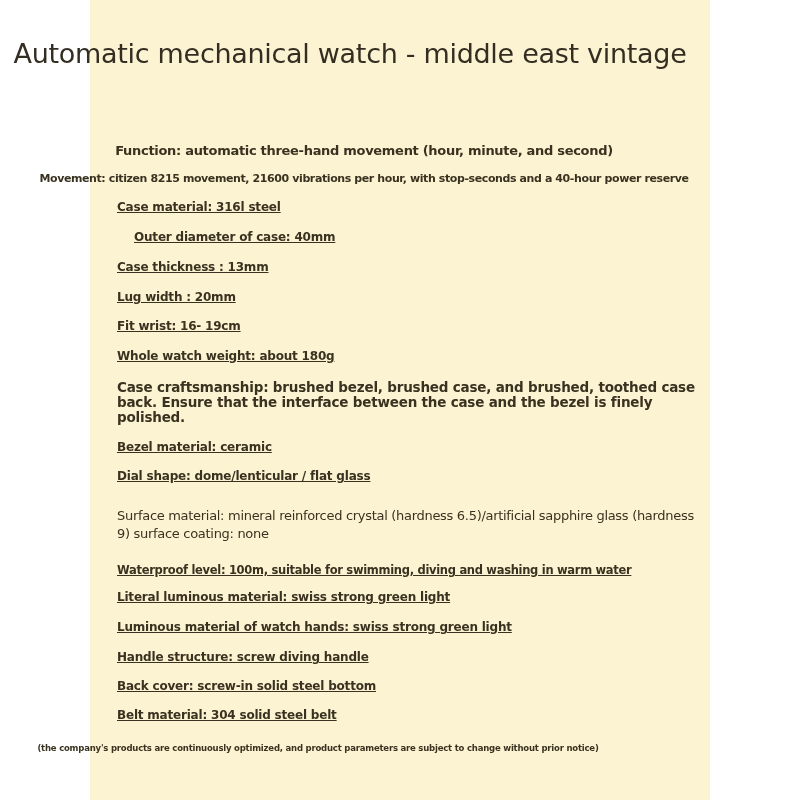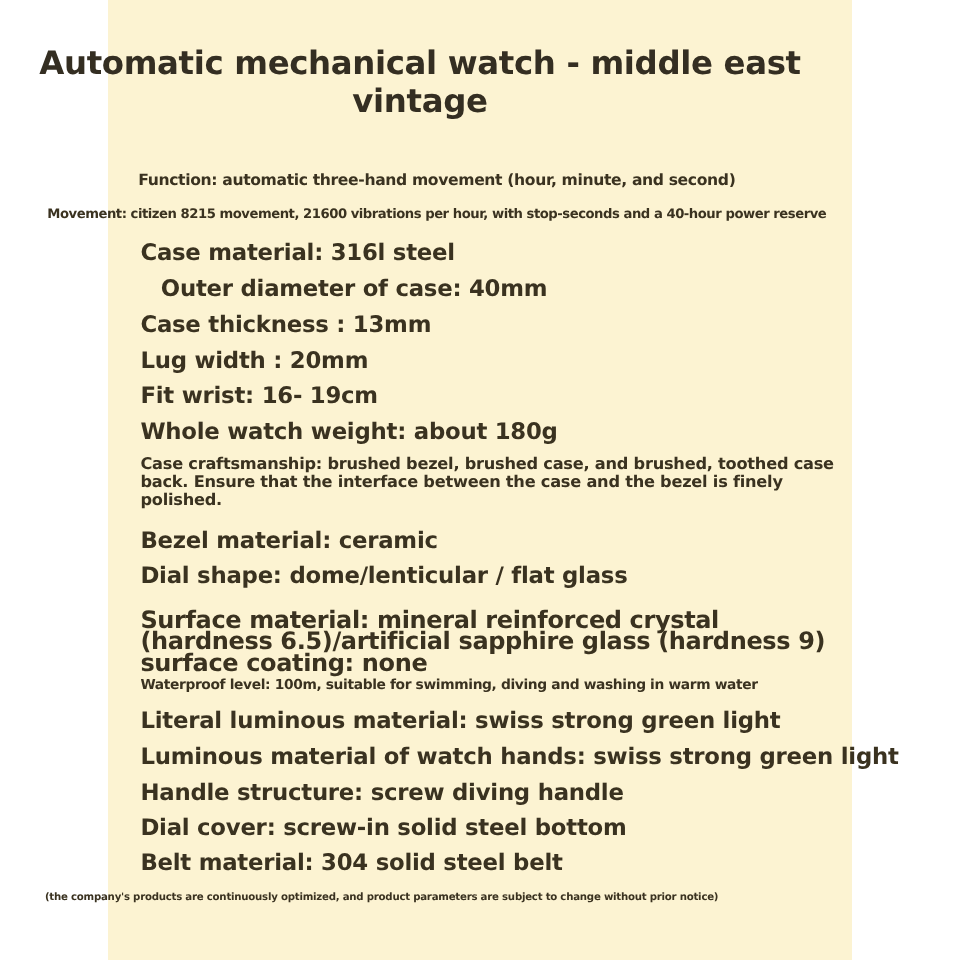--- a/index.html
+++ b/index.html
@@ -15,7 +15,7 @@
   }
   .title {
     position: absolute; left: 0; top: 38px; width: 700px;
-    text-align: center; font-weight: bold; font-size: 27px; line-height: 31px;
+    text-align: center; font-weight: normal; font-size: 27px; line-height: 31px;
     color: #342e22; letter-spacing: -0.3px;
   }
   .line { position: absolute; white-space: nowrap; color: #3a3220; }

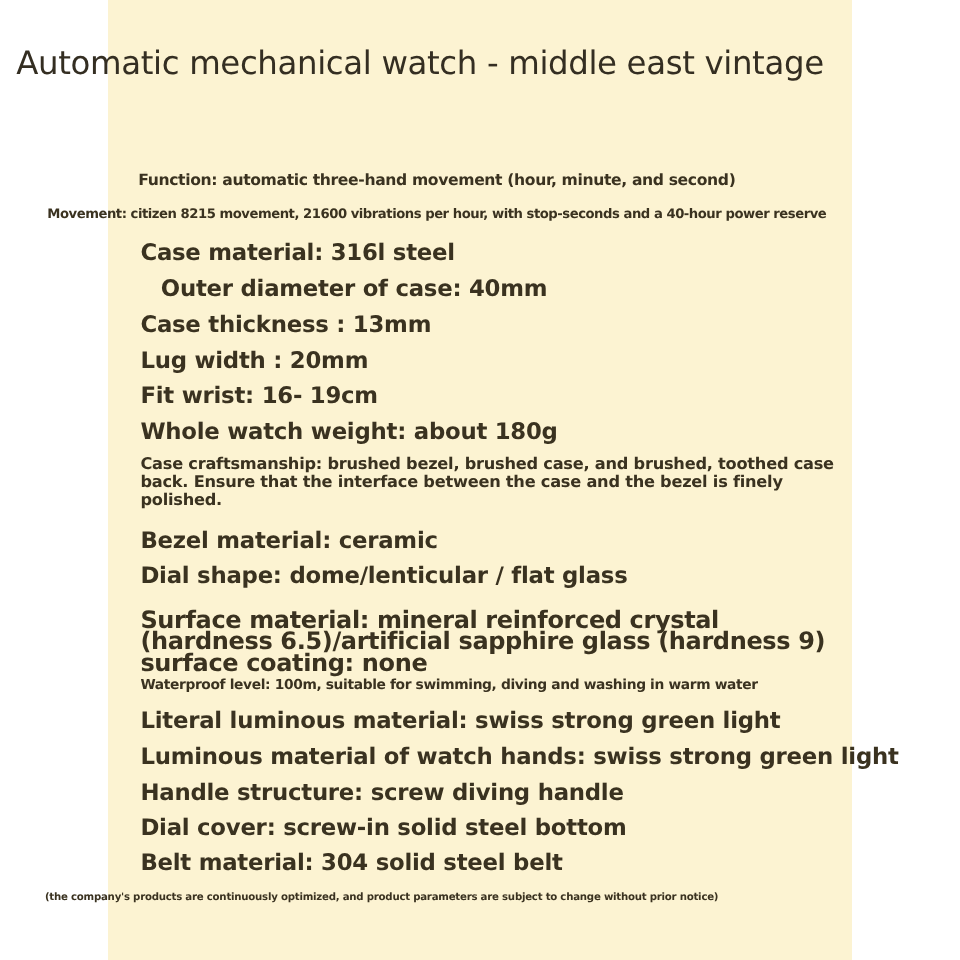--- a/index.html
+++ b/index.html
@@ -22,7 +22,7 @@
   .c { left: 0; width: 728px; text-align: center; }
   .s13 { font-size: 13px; font-weight: bold; letter-spacing: -0.3px; }
   .s11 { font-size: 11px; font-weight: bold; letter-spacing: -0.4px; }
-  .big { left: 117px; font-size: 19px; font-weight: bold; letter-spacing: -0.2px; }
+  .big { left: 117px; font-size: 12px; font-weight: bold; letter-spacing: -0.2px; text-decoration: underline; }
   .para { left: 117px; font-size: 13.5px; font-weight: bold; line-height: 15px; white-space: normal; width: 590px; letter-spacing: -0.2px; }
   .med { left: 117px; font-size: 20px; font-weight: bold; line-height: 18px; white-space: normal; width: 590px; letter-spacing: -0.3px;}
   .small { left: 117px; font-size: 11.5px; font-weight: bold; letter-spacing: -0.3px; }

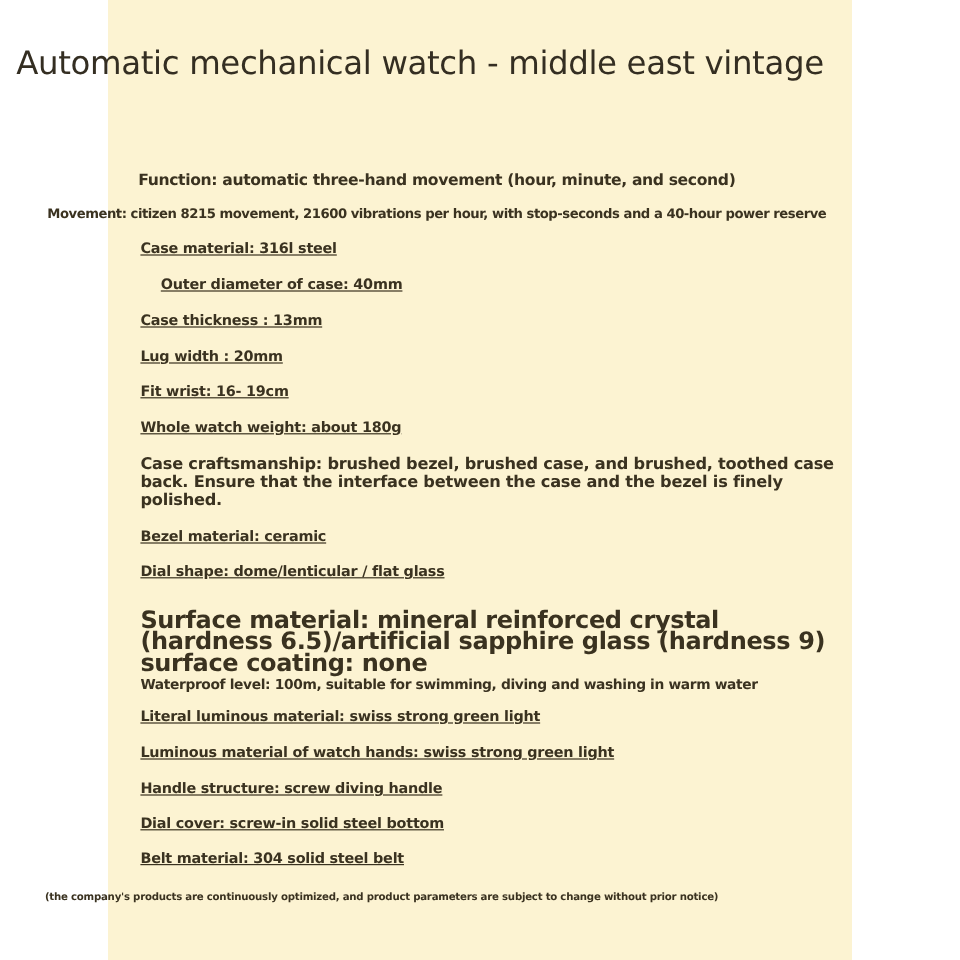--- a/index.html
+++ b/index.html
@@ -24,7 +24,7 @@
   .s11 { font-size: 11px; font-weight: bold; letter-spacing: -0.4px; }
   .big { left: 117px; font-size: 12px; font-weight: bold; letter-spacing: -0.2px; text-decoration: underline; }
   .para { left: 117px; font-size: 13.5px; font-weight: bold; line-height: 15px; white-space: normal; width: 590px; letter-spacing: -0.2px; }
-  .med { left: 117px; font-size: 20px; font-weight: bold; line-height: 18px; white-space: normal; width: 590px; letter-spacing: -0.3px;}
+  .med { left: 117px; font-size: 13px; font-weight: normal; line-height: 18px; white-space: normal; width: 590px; letter-spacing: -0.3px;}
   .small { left: 117px; font-size: 11.5px; font-weight: bold; letter-spacing: -0.3px; }
   .note { left: 0; width: 636px; text-align: center; font-size: 8.5px; font-weight: bold; letter-spacing: -0.2px; }
 </style>

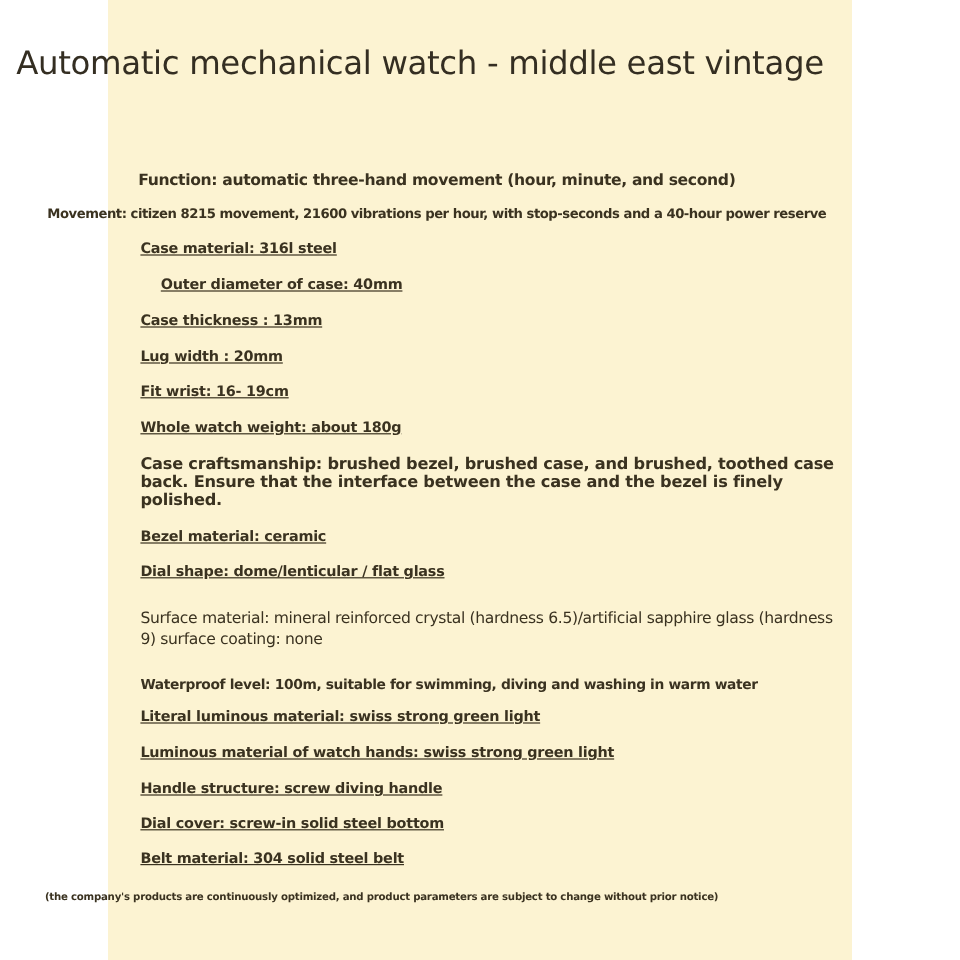--- a/index.html
+++ b/index.html
@@ -54,7 +54,7 @@
 
 <div class="line med" style="top:507px;">Surface material: mineral reinforced crystal (hardness 6.5)/artificial sapphire glass (hardness 9) surface coating: none</div>
 
-<div class="line small" style="top:563px;">Waterproof level: 100m, suitable for swimming, diving and washing in warm water</div>
+<div class="line small" style="top:563px;text-decoration:underline;">Waterproof level: 100m, suitable for swimming, diving and washing in warm water</div>
 
 <div class="line big" style="top:590px;">Literal luminous material: swiss strong green light</div>
 <div class="line big" style="top:620px;">Luminous material of watch hands: swiss strong green light</div>

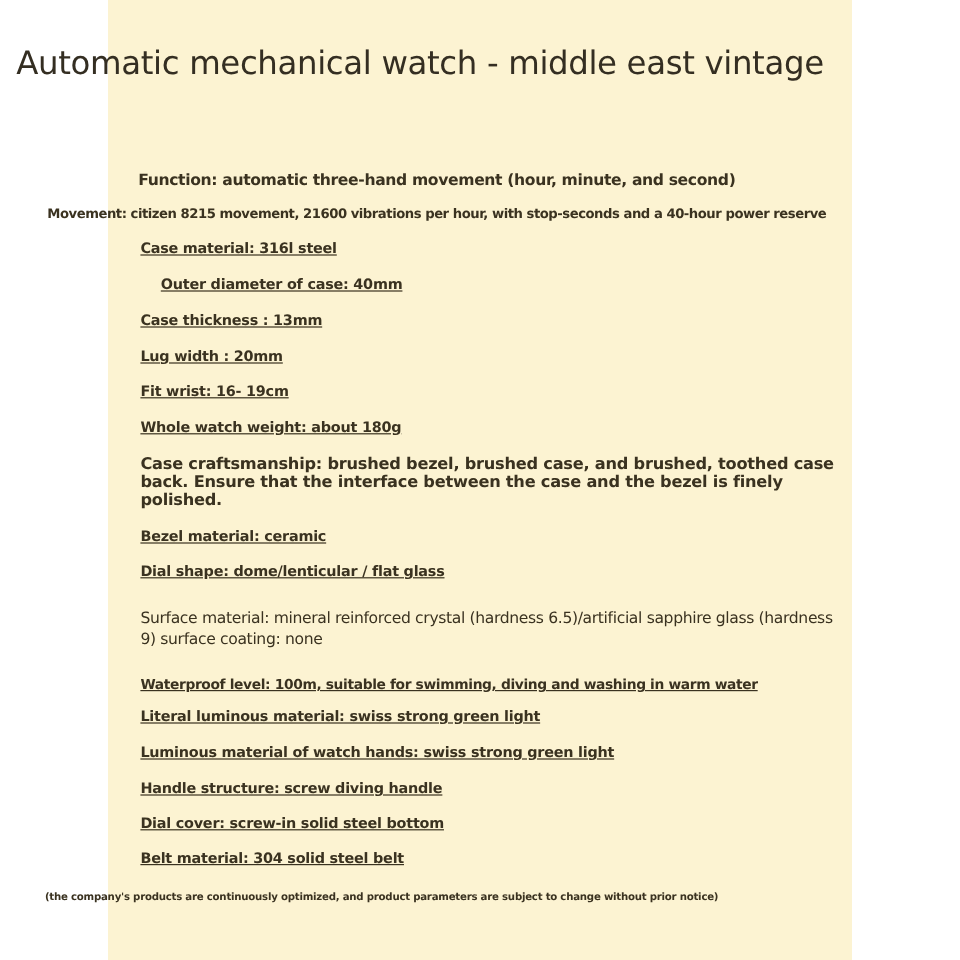--- a/index.html
+++ b/index.html
@@ -59,7 +59,7 @@
 <div class="line big" style="top:590px;">Literal luminous material: swiss strong green light</div>
 <div class="line big" style="top:620px;">Luminous material of watch hands: swiss strong green light</div>
 <div class="line big" style="top:650px;">Handle structure: screw diving handle</div>
-<div class="line big" style="top:679px;">Dial cover: screw-in solid steel bottom</div>
+<div class="line big" style="top:679px;">Back cover: screw-in solid steel bottom</div>
 <div class="line big" style="top:708px;">Belt material: 304 solid steel belt</div>
 
 <div class="line note" style="top:743px;">(the company's products are continuously optimized, and product parameters are subject to change without prior notice)</div>

